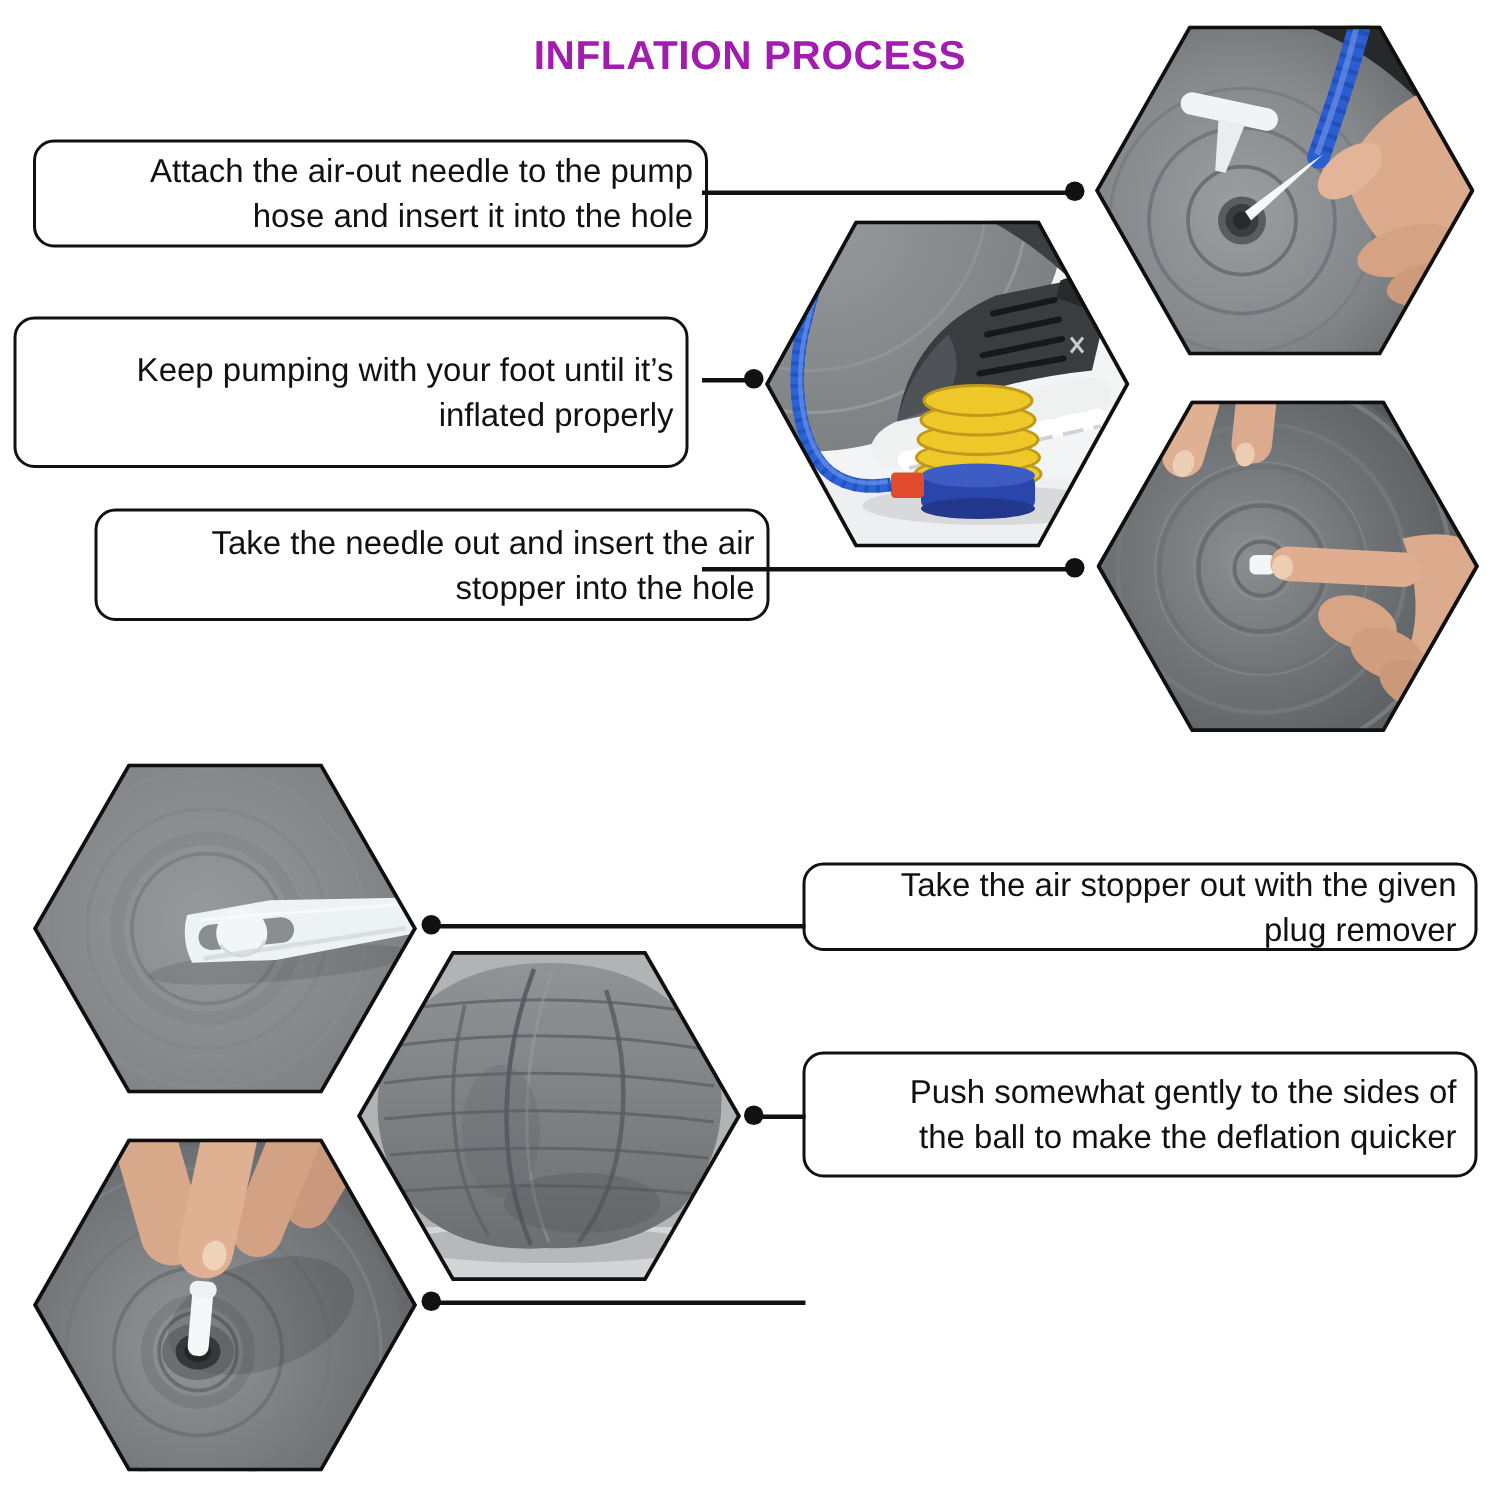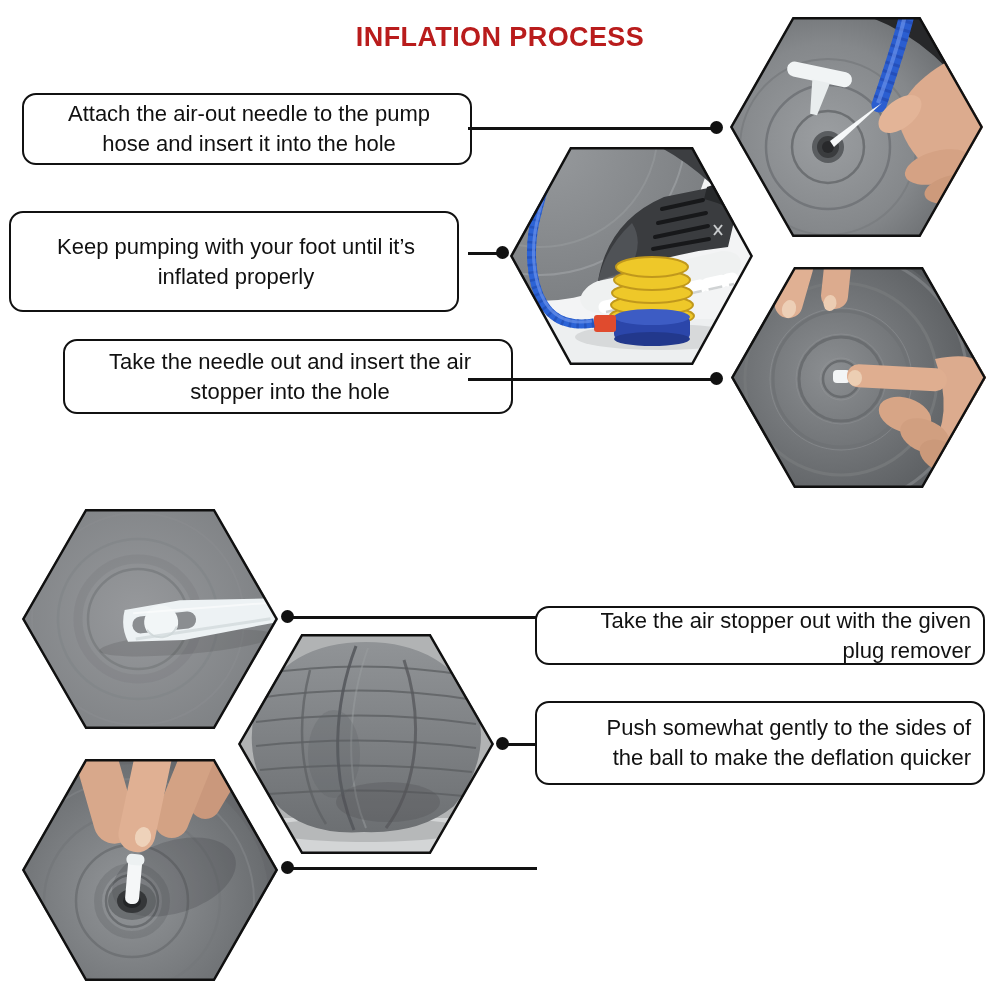--- a/index.html
+++ b/index.html
@@ -6,7 +6,7 @@
   .canvas{position:relative;width:1000px;height:1000px;background:#ffffff;overflow:hidden;
           font-family:"Liberation Sans", sans-serif;color:#111;}
   .title{position:absolute;left:0;width:1000px;text-align:center;margin:0;
-         font-size:27px;font-weight:bold;letter-spacing:.4px;color:#b91c1c;}
+         font-size:27px;font-weight:bold;letter-spacing:.4px;color:#a21caf;}
   .callout{position:absolute;width:450px;background:#fff;border:2.5px solid #111;
            border-radius:14px;display:flex;align-items:center;box-sizing:border-box;
            font-size:22px;line-height:1.36;}

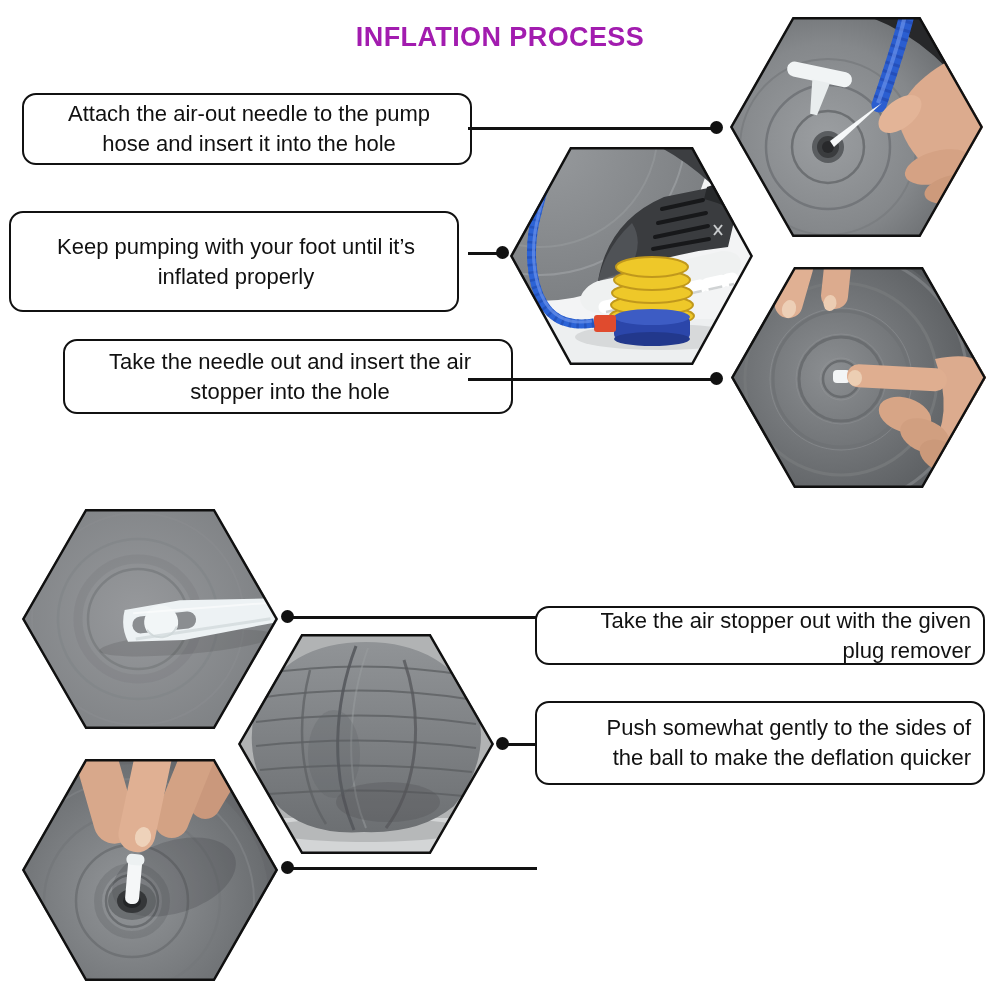--- a/index.html
+++ b/index.html
@@ -11,7 +11,7 @@
            border-radius:14px;display:flex;align-items:center;box-sizing:border-box;
            font-size:22px;line-height:1.36;}
   .callout span{white-space:pre-line;display:block;width:100%;}
-  .callout.left{padding:4px 8px 4px 12px;text-align:center;}
+  .callout.left{padding:4px 8px 4px 12px;text-align:right;}
   .callout.right{padding:4px 12px 4px 8px;text-align:right;}
   .line{position:absolute;height:2.5px;background:#111;}
   .dot{position:absolute;width:13px;height:13px;border-radius:50%;background:#111;}

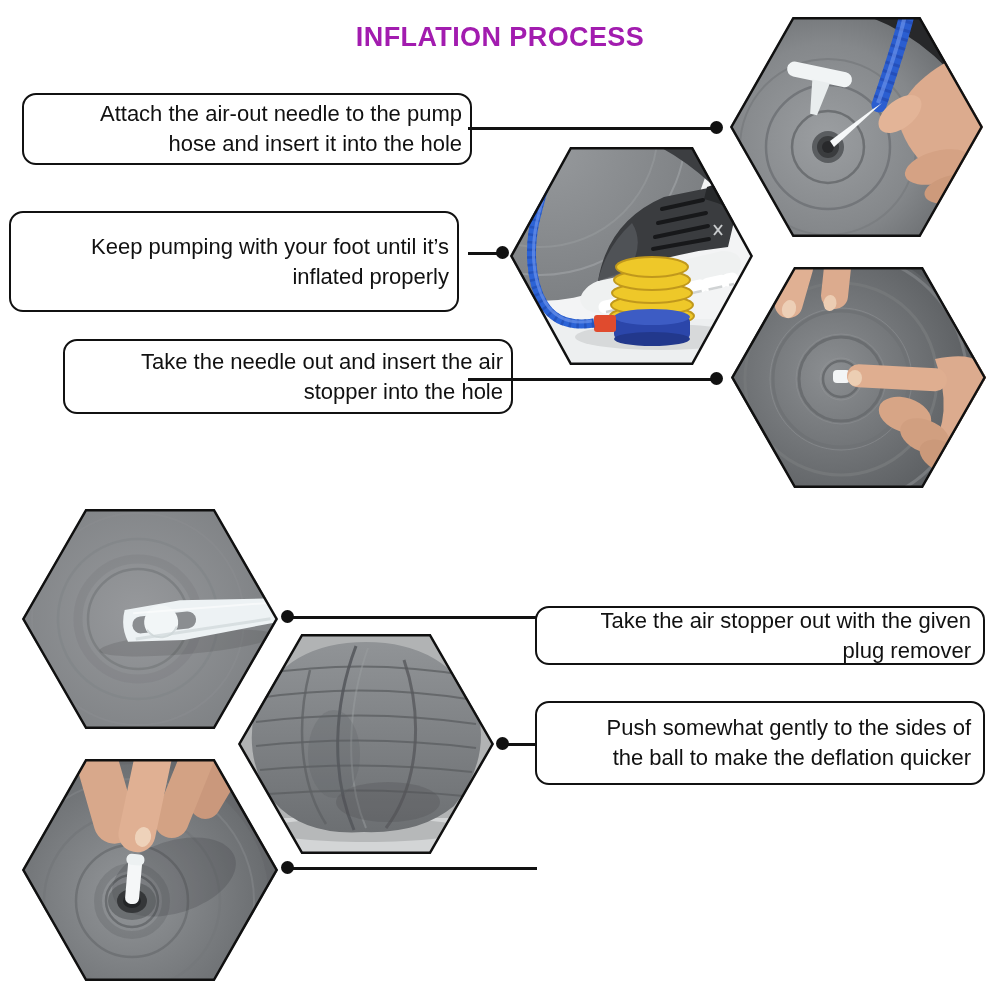--- a/index.html
+++ b/index.html
@@ -37,7 +37,7 @@
 stopper into the hole</span>
   </div>
 
-  <div class="callout right" style="left:535px;top:575px;height:59px;margin-top:31px;">
+  <div class="callout right" style="left:535px;top:575px;height:59px;">
     <span>Take the air stopper out with the given
 plug remover</span>
   </div>

